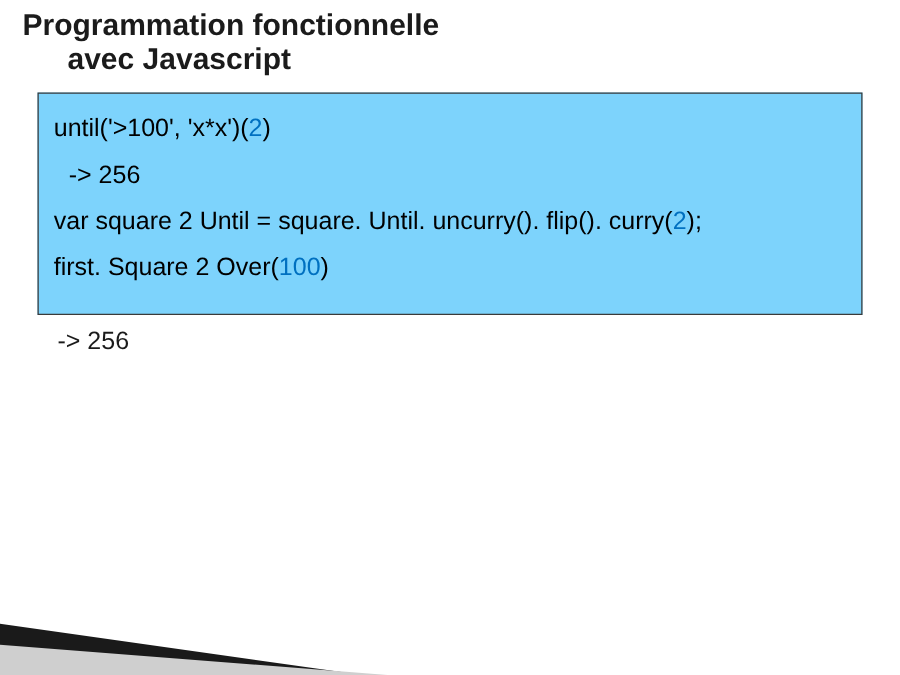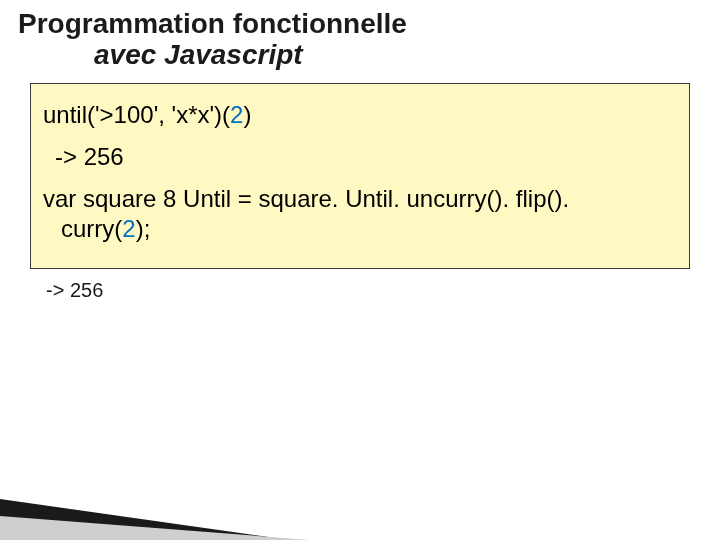--- a/index.html
+++ b/index.html
@@ -13,7 +13,7 @@
   }
   .title {
     padding: 8px 0 0 18px;
-    font-size: 28px;
+    font-size: 24px;
     font-weight: bold;
     color: #1b1b1b;
     line-height: 1.12;

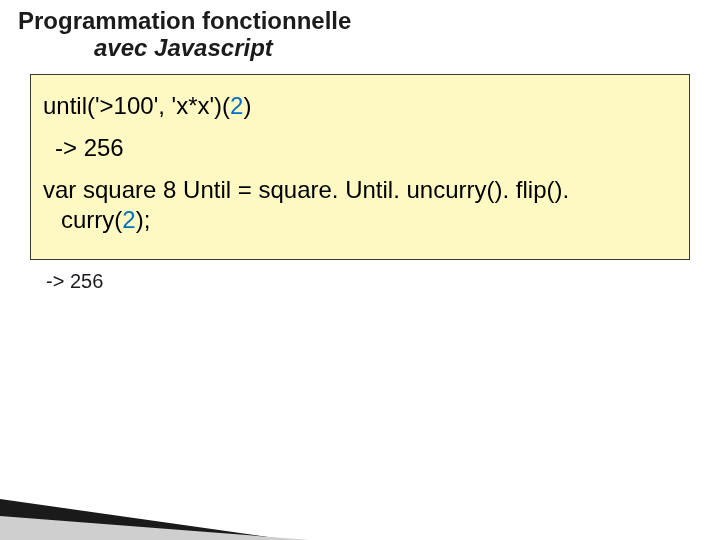--- a/index.html
+++ b/index.html
@@ -20,8 +20,7 @@
   }
   .title .line2 {
     display: block;
-    margin-left: 76px;
-    font-style: italic;
+    margin-left: 36px;
   }
   .codebox {
     margin: 12px 30px 0 30px;

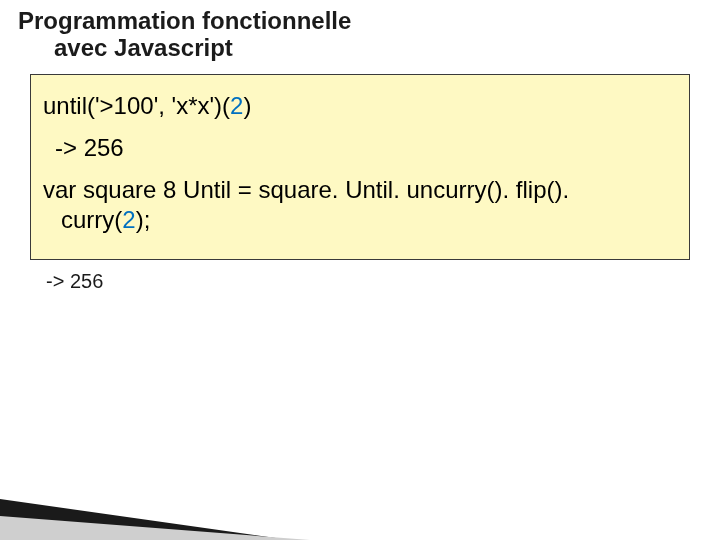--- a/index.html
+++ b/index.html
@@ -25,10 +25,10 @@
   .codebox {
     margin: 12px 30px 0 30px;
     border: 1px solid #3a3a3a;
-    background: #fef9c3;
+    background: #7dd3fc;
     padding: 10px 26px 12px 8px;
     font-family: Arial, Helvetica, sans-serif;
-    font-size: 24px;
+    font-size: 20px;
     color: #000;
     line-height: 1.25;
   }

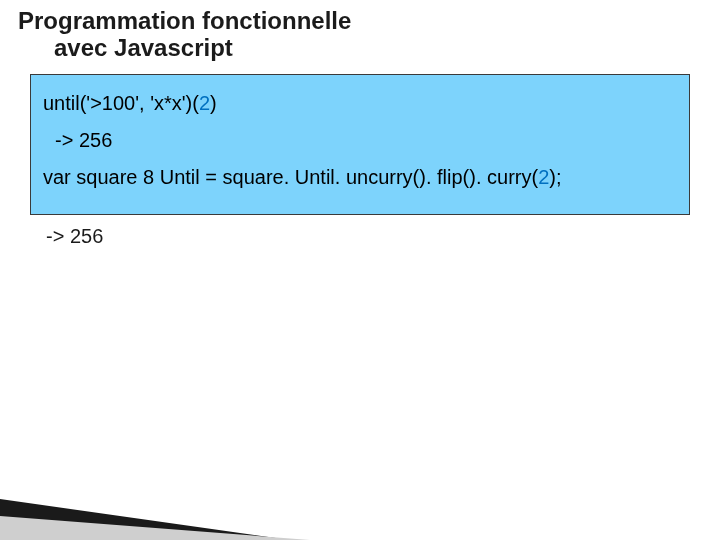--- a/index.html
+++ b/index.html
@@ -86,7 +86,7 @@
   </p>
   <p class="indent">-&gt; 256</p>
   <p>
-    <span>var square 8 Until = square. Until. uncurry(). flip(). curry(</span><span class="blue">2</span><span>);</span>
+    <span>var square 2 Until = square. Until. uncurry(). flip(). curry(</span><span class="blue">2</span><span>);</span>
   </p>
 </div>
 

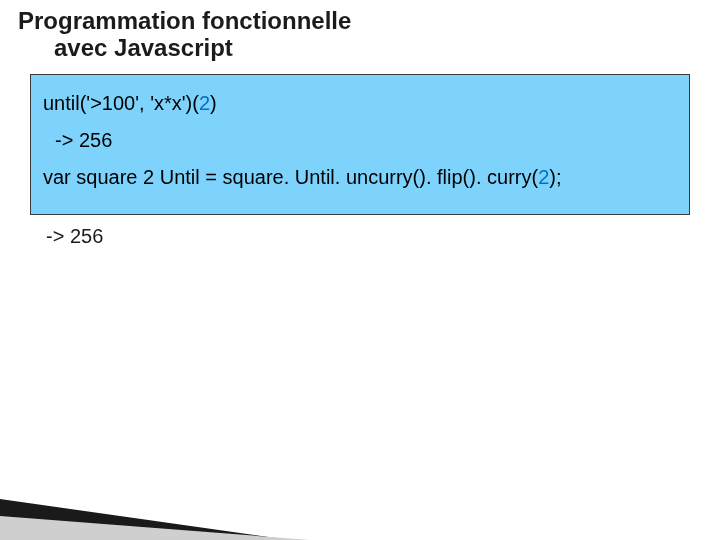--- a/index.html
+++ b/index.html
@@ -88,6 +88,9 @@
   <p>
     <span>var square 2 Until = square. Until. uncurry(). flip(). curry(</span><span class="blue">2</span><span>);</span>
   </p>
+  <p>
+    <span>first. Square 2 Over(</span><span class="blue">100</span><span>)</span>
+  </p>
 </div>
 
 <div class="result-out">-&gt; 256</div>

